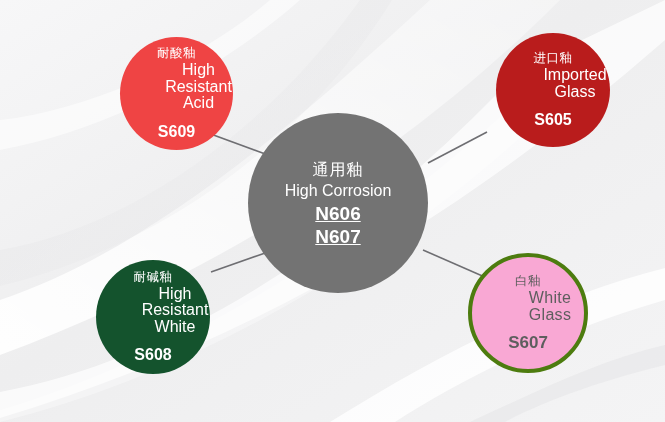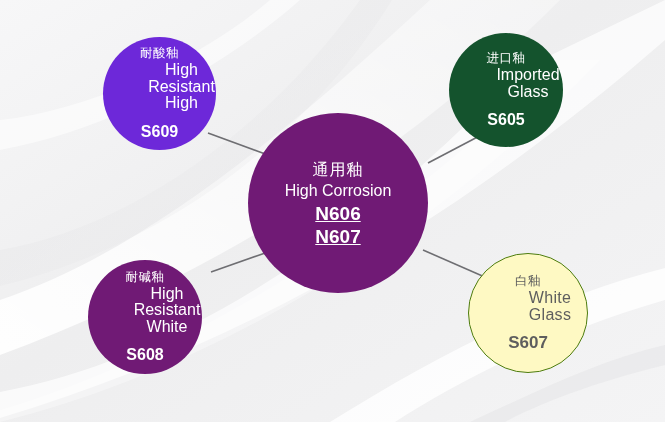--- a/index.html
+++ b/index.html
@@ -39,8 +39,8 @@
 
   
   #node-acid{
-    left:103px;top:37px;width:113px;height:113px;
-    background:#6d28d9;color:#ffffff;
+    left:120px;top:37px;width:113px;height:113px;
+    background:#ef4444;color:#ffffff;
   }
   #node-alkali{
     left:88px;top:260px;width:114px;height:114px;

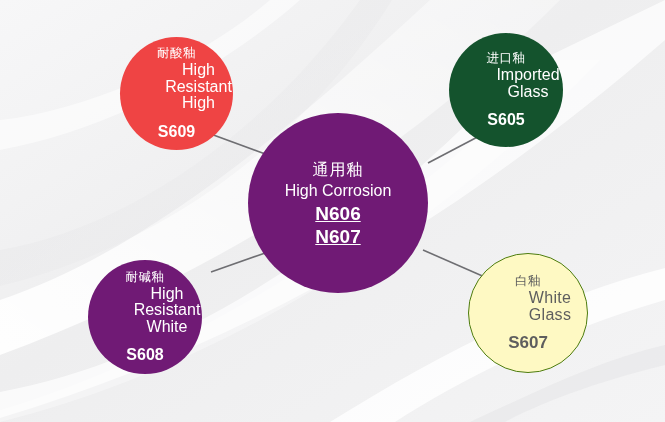--- a/index.html
+++ b/index.html
@@ -47,8 +47,8 @@
     background:#701a75;color:#ffffff;
   }
   #node-imported{
-    left:449px;top:33px;width:114px;height:114px;
-    background:#14532d;color:#ffffff;
+    left:496px;top:33px;width:114px;height:114px;
+    background:#b91c1c;color:#ffffff;
   }
   #node-white{
     left:468px;top:253px;width:120px;height:120px;

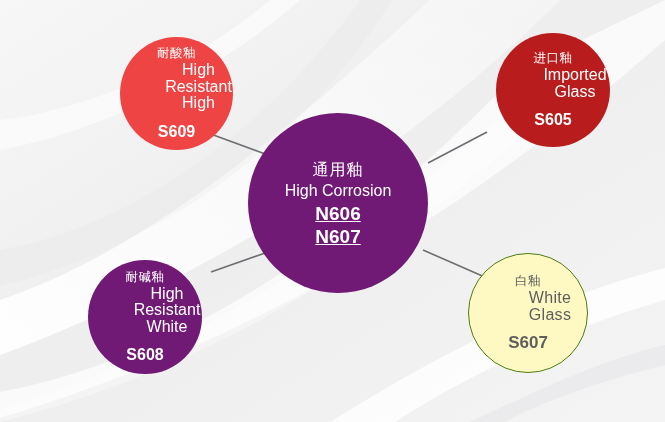--- a/index.html
+++ b/index.html
@@ -109,7 +109,7 @@
   <div class="node sat" id="node-acid">
     <span class="cn">耐酸釉</span>
     <span class="en">High Resistant</span>
-    <span class="en">High</span>
+    <span class="en">Acid</span>
     <span class="code">S609</span>
   </div>
 

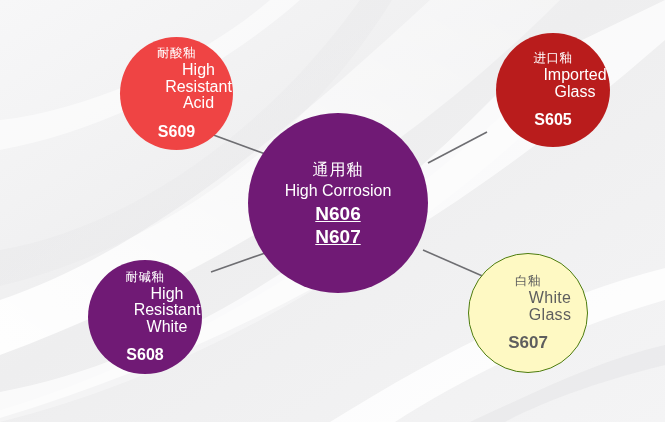--- a/index.html
+++ b/index.html
@@ -30,7 +30,7 @@
   
   #node-center{
     left:248px;top:113px;width:180px;height:180px;
-    background:#701a75;
+    background:#737373;
     color:#ffffff;
   }
   #node-center .cn{font-size:16px;line-height:21px;letter-spacing:1px;}

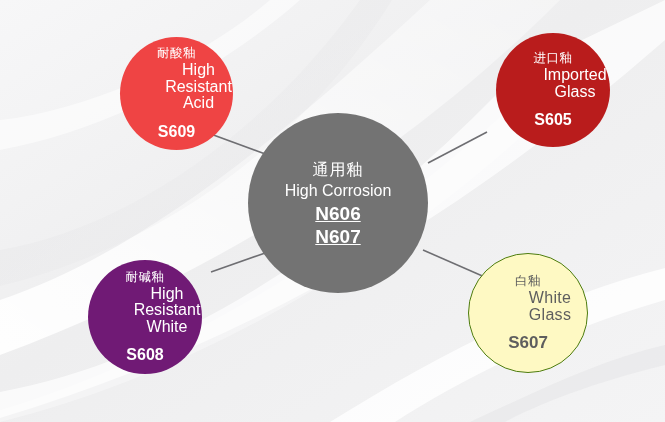--- a/index.html
+++ b/index.html
@@ -43,8 +43,8 @@
     background:#ef4444;color:#ffffff;
   }
   #node-alkali{
-    left:88px;top:260px;width:114px;height:114px;
-    background:#701a75;color:#ffffff;
+    left:96px;top:260px;width:114px;height:114px;
+    background:#14532d;color:#ffffff;
   }
   #node-imported{
     left:496px;top:33px;width:114px;height:114px;

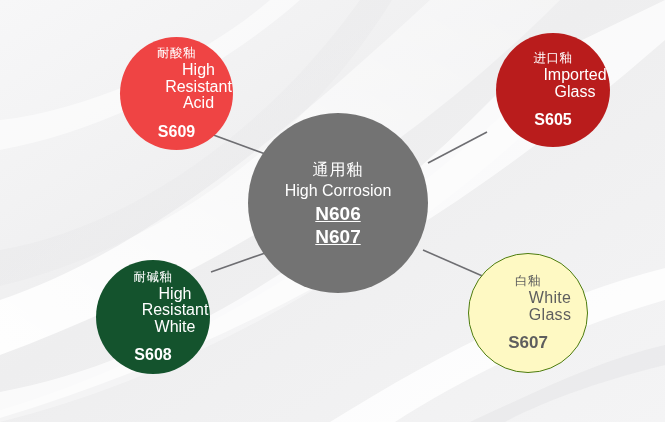--- a/index.html
+++ b/index.html
@@ -52,8 +52,8 @@
   }
   #node-white{
     left:468px;top:253px;width:120px;height:120px;
-    background:#fef9c3;color:#5e5e5e;
-    border:1px solid #4d7c0f;
+    background:#f9a8d4;color:#5e5e5e;
+    border:4px solid #4d7c0f;
   }
   .sat .cn{font-size:12.5px;line-height:17px;letter-spacing:.5px;}
   .sat .en{font-size:16px;line-height:16.5px;margin-left:44px;}

